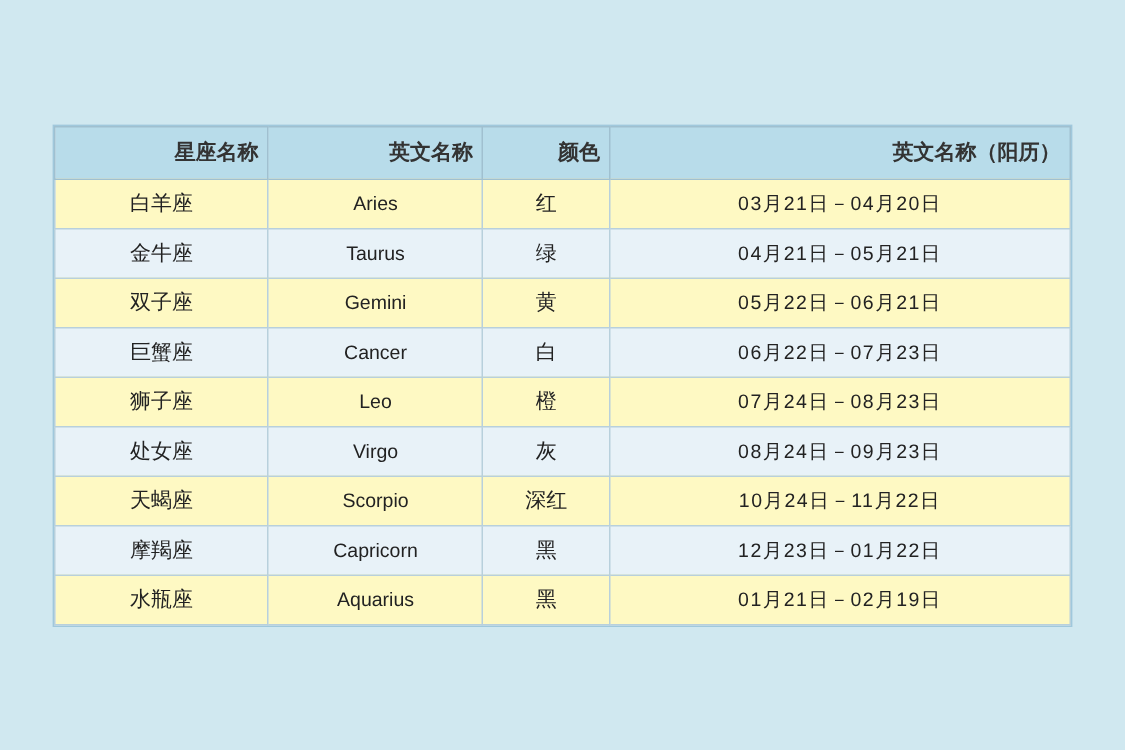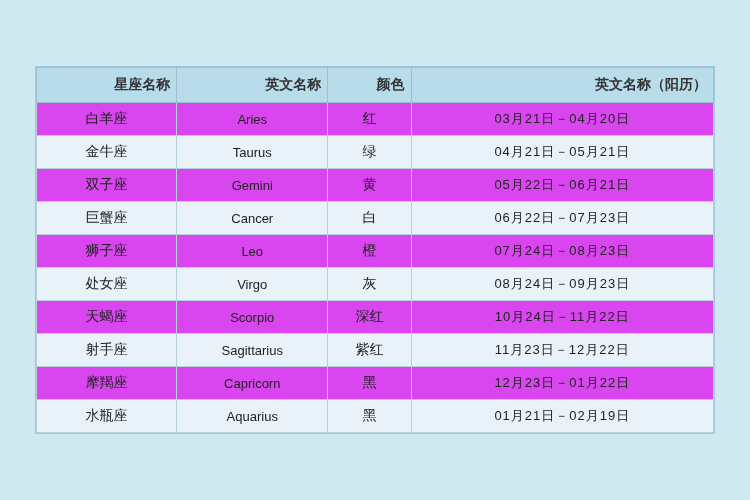--- a/index.html
+++ b/index.html
@@ -41,7 +41,7 @@
     }
 
     tbody tr {
-      background-color: #d946ef;
+      background-color: #fef9c3;
     }
 
     tbody tr:nth-child(even) {

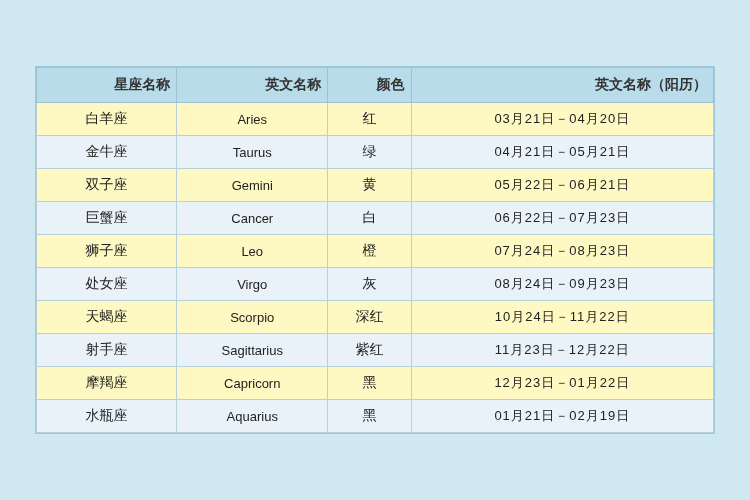--- a/index.html
+++ b/index.html
@@ -124,12 +124,6 @@
           <td>10月24日－11月22日</td>
         </tr>
         <tr>
-          <td>射手座</td>
-          <td>Sagittarius</td>
-          <td>紫红</td>
-          <td>11月23日－12月22日</td>
-        </tr>
-        <tr>
           <td>摩羯座</td>
           <td>Capricorn</td>
           <td>黑</td>

